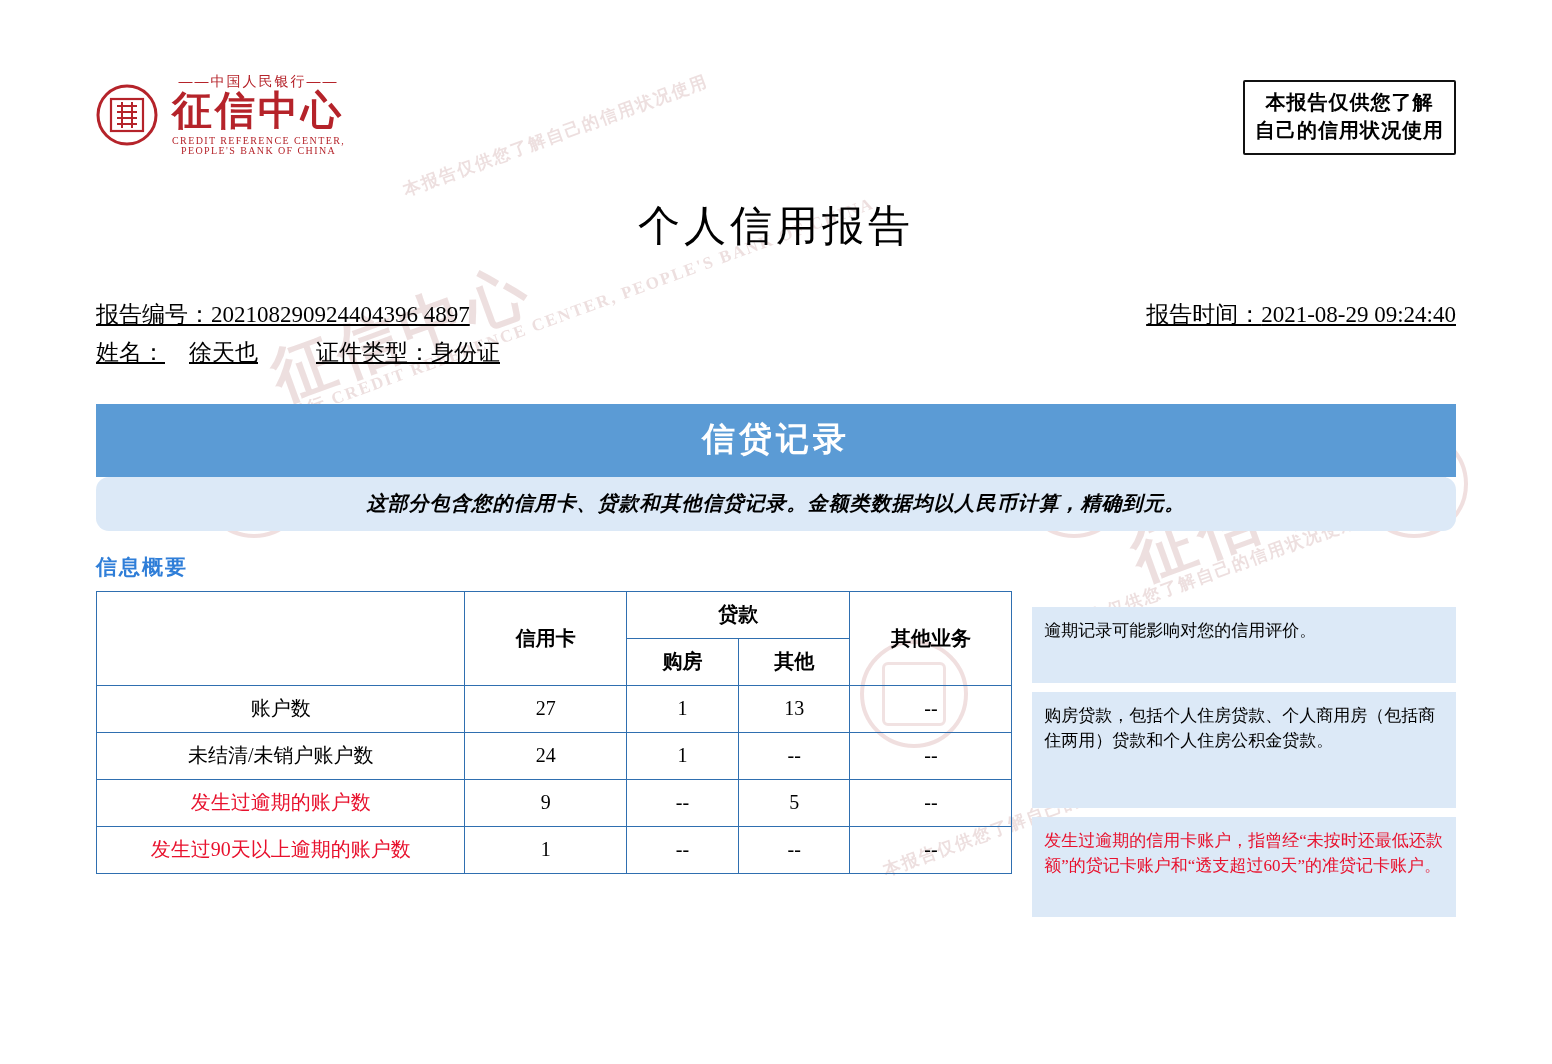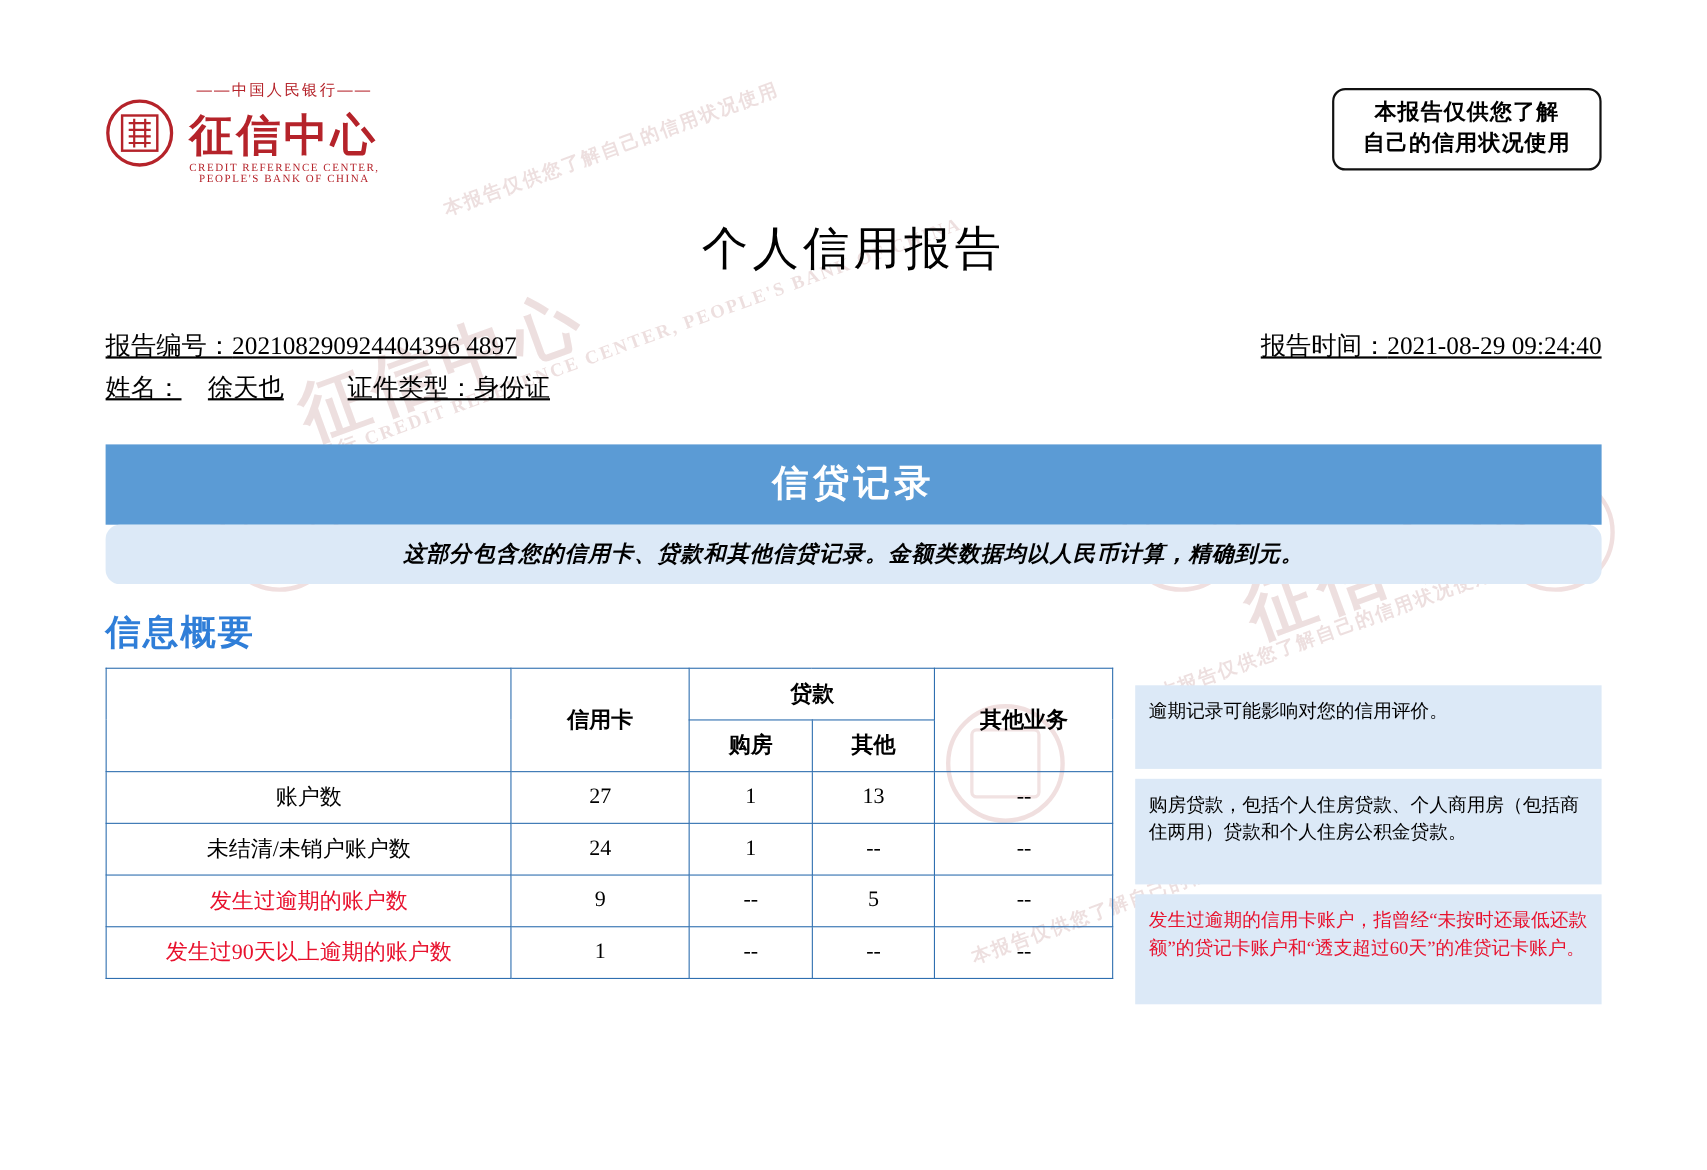--- a/index.html
+++ b/index.html
@@ -90,7 +90,7 @@
     color: #b5232a;
     letter-spacing: 2px;
     text-align: center;
-    margin-bottom: 14px;
+    margin-bottom: 2px;
     font-family: "Liberation Sans", sans-serif;
   }
   .logo-main {

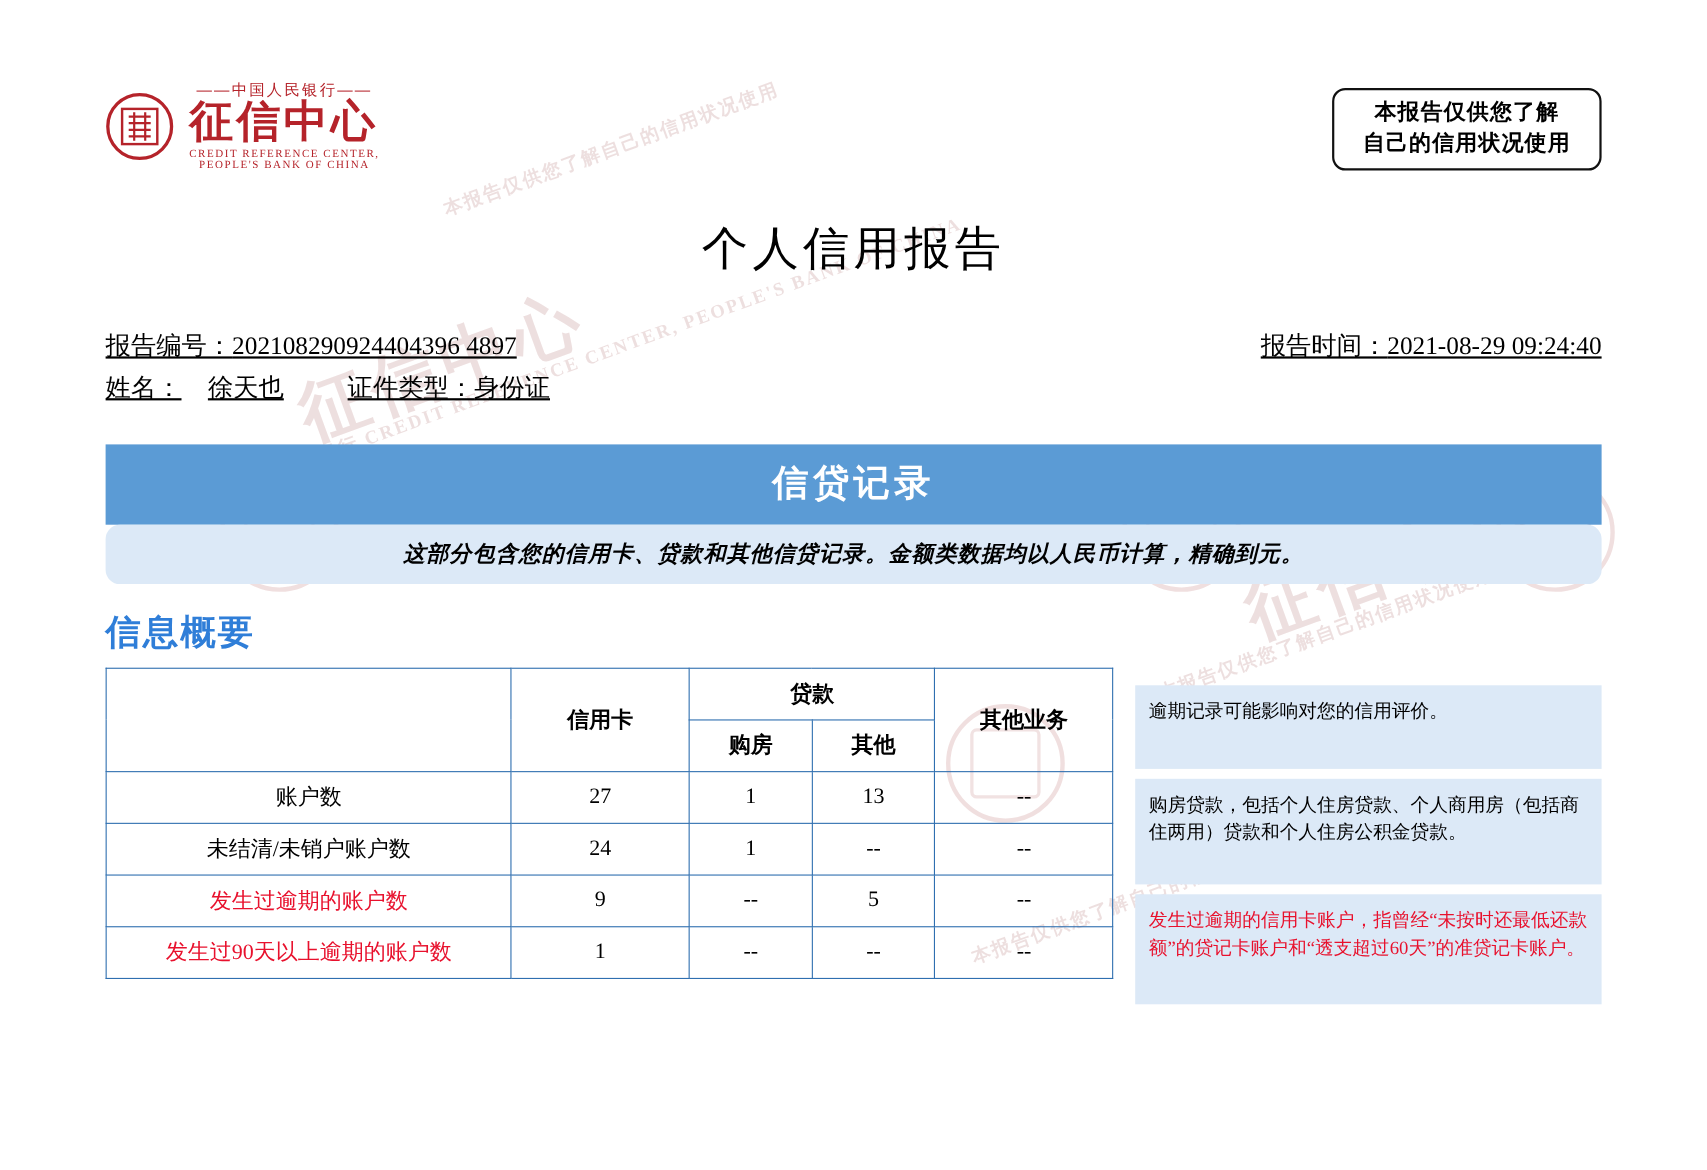--- a/index.html
+++ b/index.html
@@ -112,8 +112,8 @@
 
   .notice-box {
     border: 2px solid #111;
-    border-radius: 12px;
-    padding: 7px 26px 9px;
+    border-radius: 2px;
+    padding: 7px 10px 9px;
     text-align: center;
     line-height: 1.38;
     font-size: 20px;

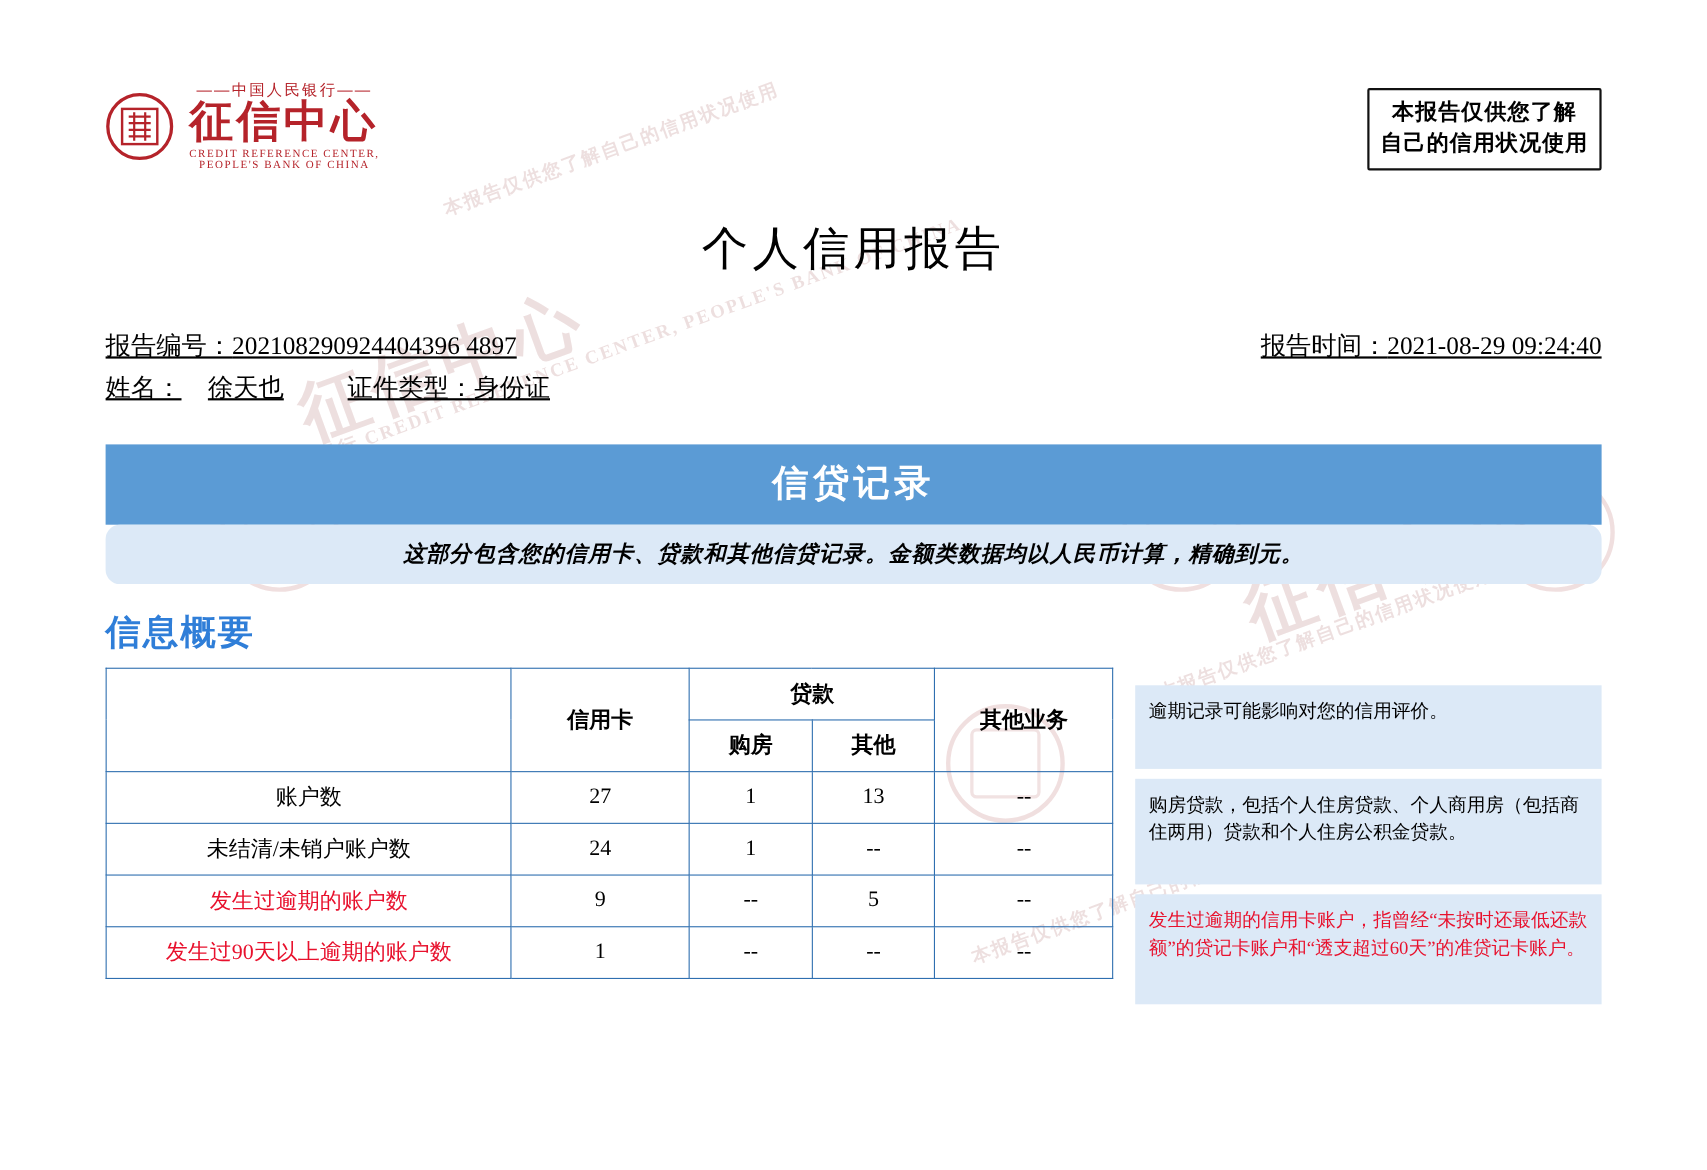--- a/index.html
+++ b/index.html
@@ -175,7 +175,7 @@
 
   .sub-title {
     color: #2f7ed8;
-    font-size: 32px;
+    font-size: 21px;
     font-weight: bold;
     letter-spacing: 2px;
     margin: 22px 0 10px;

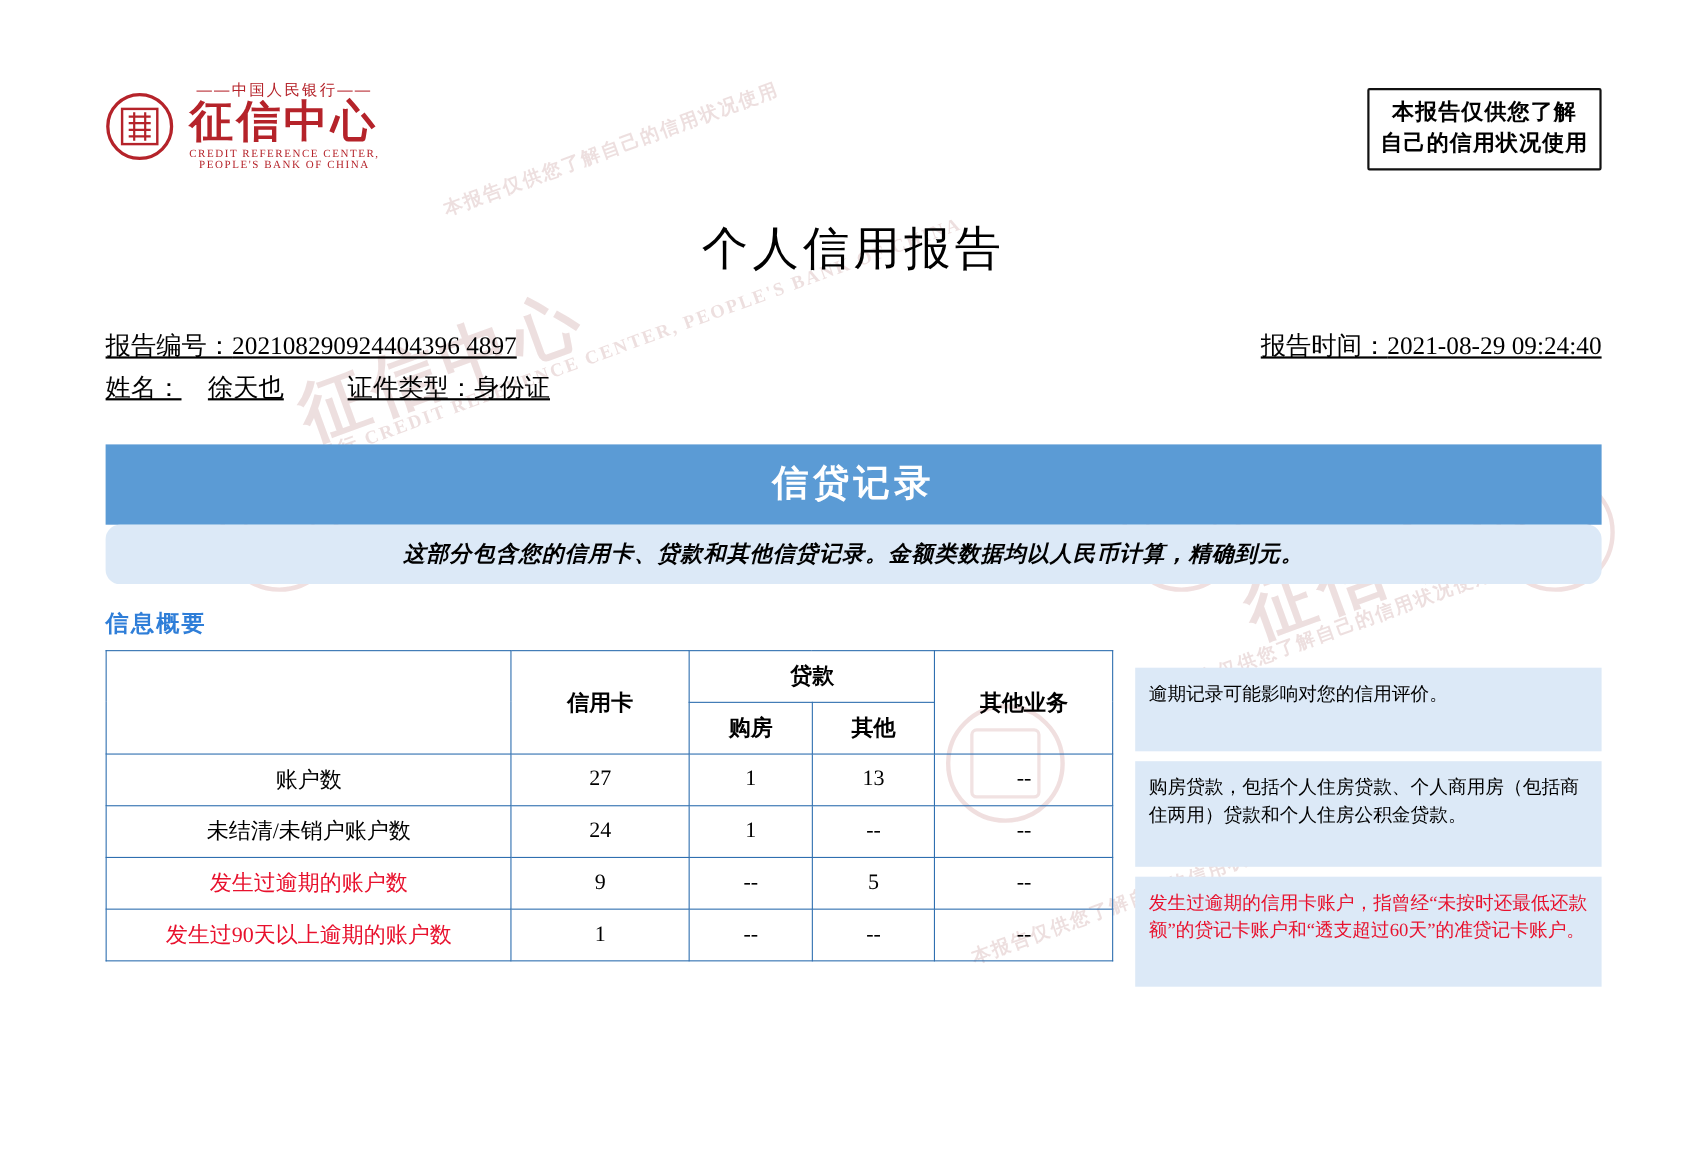--- a/index.html
+++ b/index.html
@@ -226,7 +226,7 @@
     font-family: "Liberation Serif", serif;
   }
   .note.n1 { height: 76px; }
-  .note.n2 { height: 96px; }
+  .note.n2 { height: 116px; }
   .note.n3 { height: 100px; color: #e8112d; }
 </style>
 </head>

